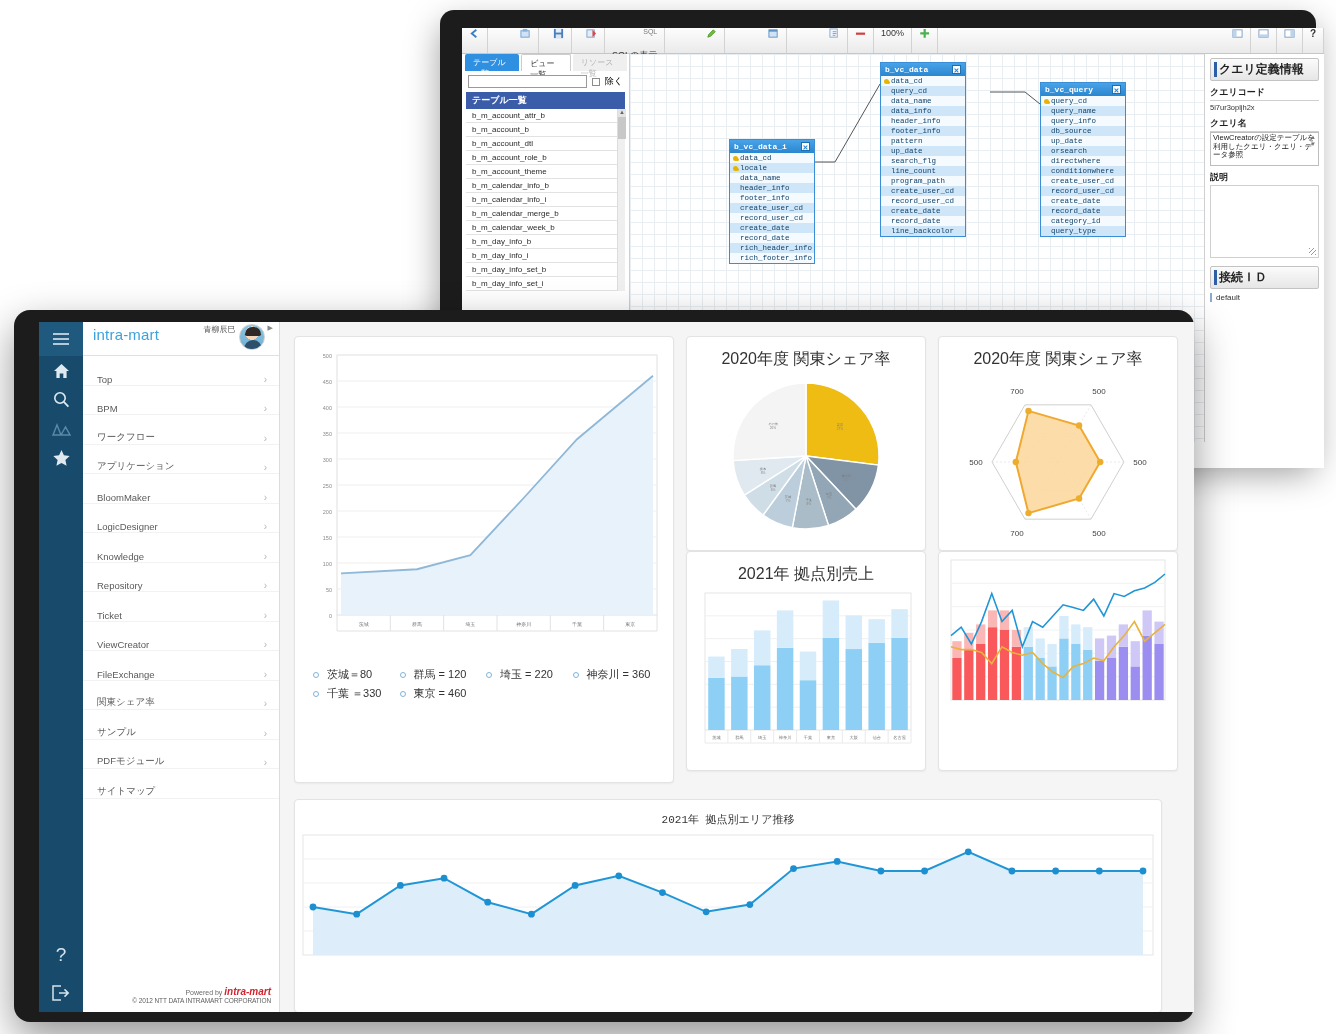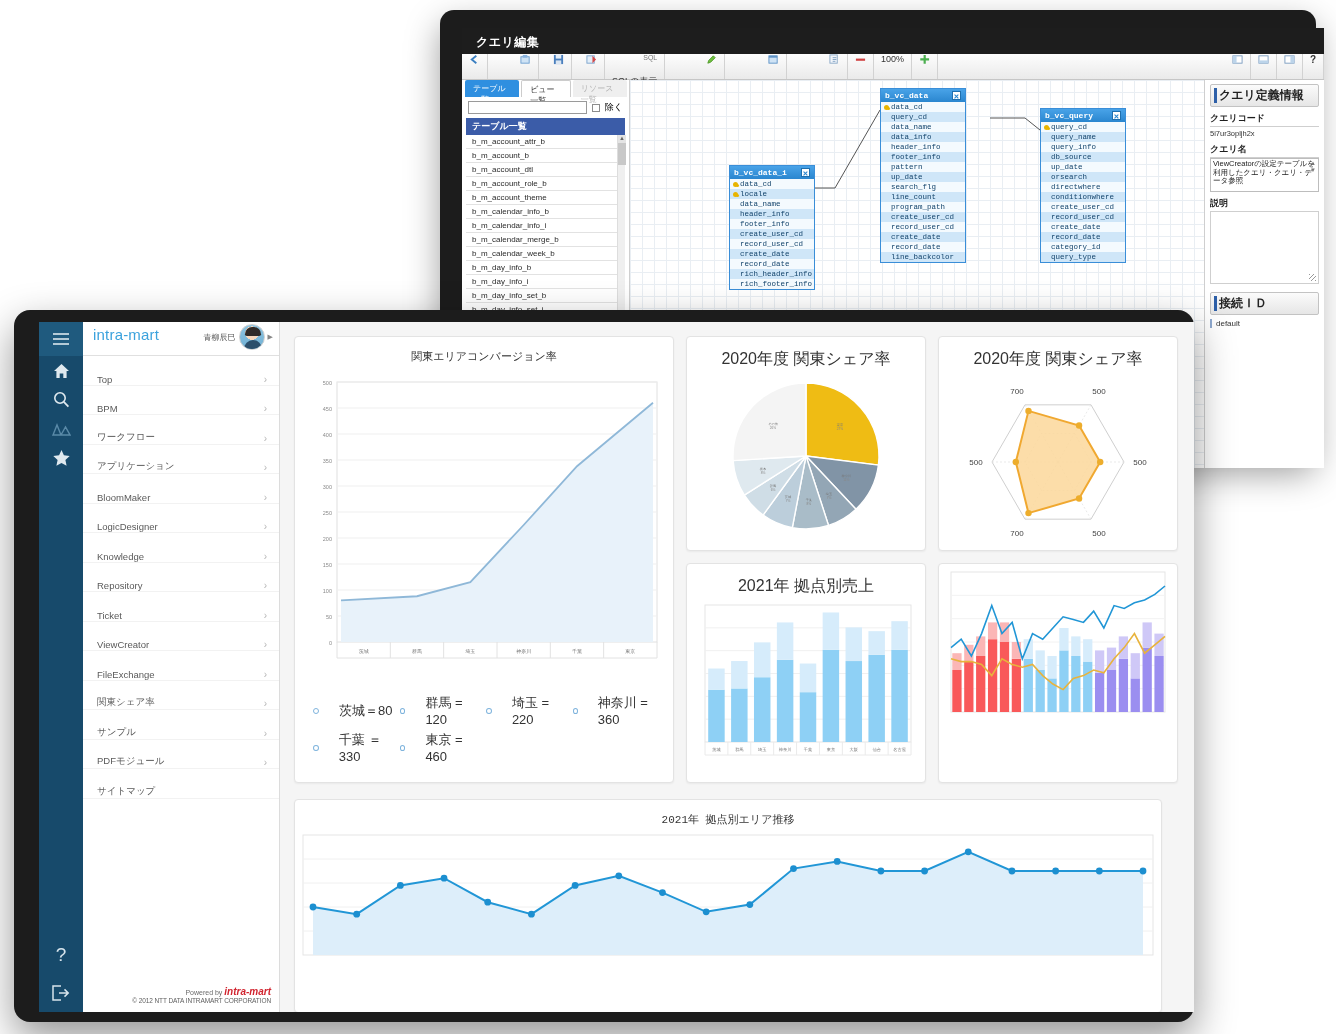--- a/index.html
+++ b/index.html
@@ -212,7 +212,6 @@
   <div id="qe-window">
     <div id="qe-inner">
 
-      <div class="qe-titlebar">クエリ編集</div>
 
       <div class="qe-toolbar">
         <div class="tb-btn">

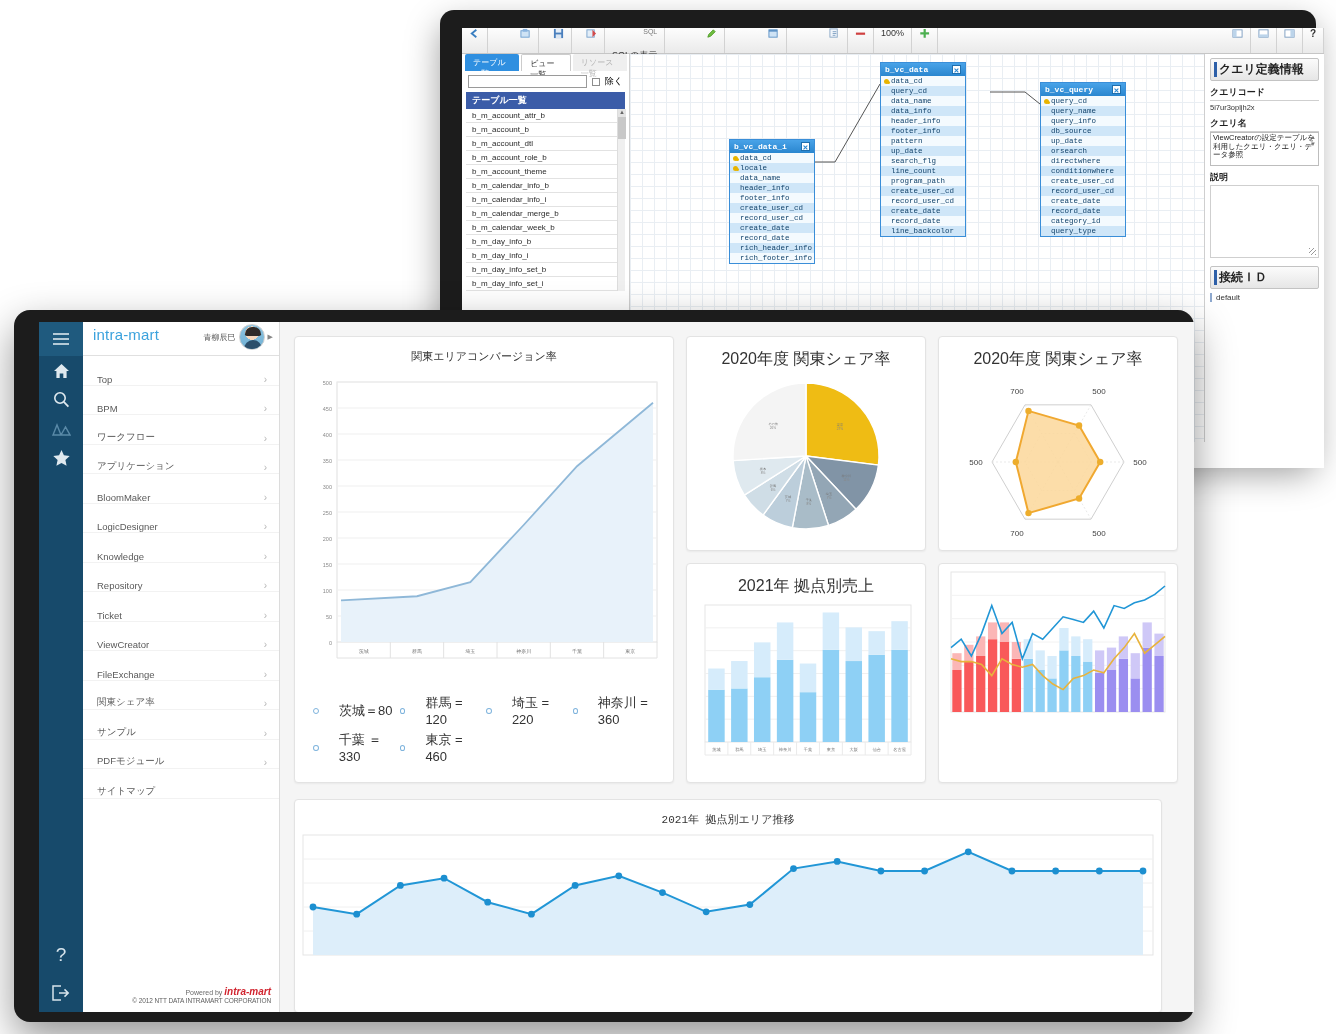--- a/index.html
+++ b/index.html
@@ -154,7 +154,7 @@
   .menu { width: 197px; background:#fff; border-right:1px solid #dcdcdc; display:flex; flex-direction:column;}
   .menu-head { height: 34px; border-bottom: 1px solid #e0e0e0; position: relative; padding: 4px 6px 0 10px; }
   .brand { font-size: 15px; color: #3ba2dd; letter-spacing: .2px; }
-  .user-row { position: absolute; right: 6px; top: 2px; display: flex; align-items: center; gap: 3px; }
+  .user-row { position: absolute; right: 6px; top: 2px; display: flex; gap: 3px; }
   .user-name { font-size: 8px; color: #555; }
   .avatar {
     width: 26px; height: 26px; border-radius: 50%;

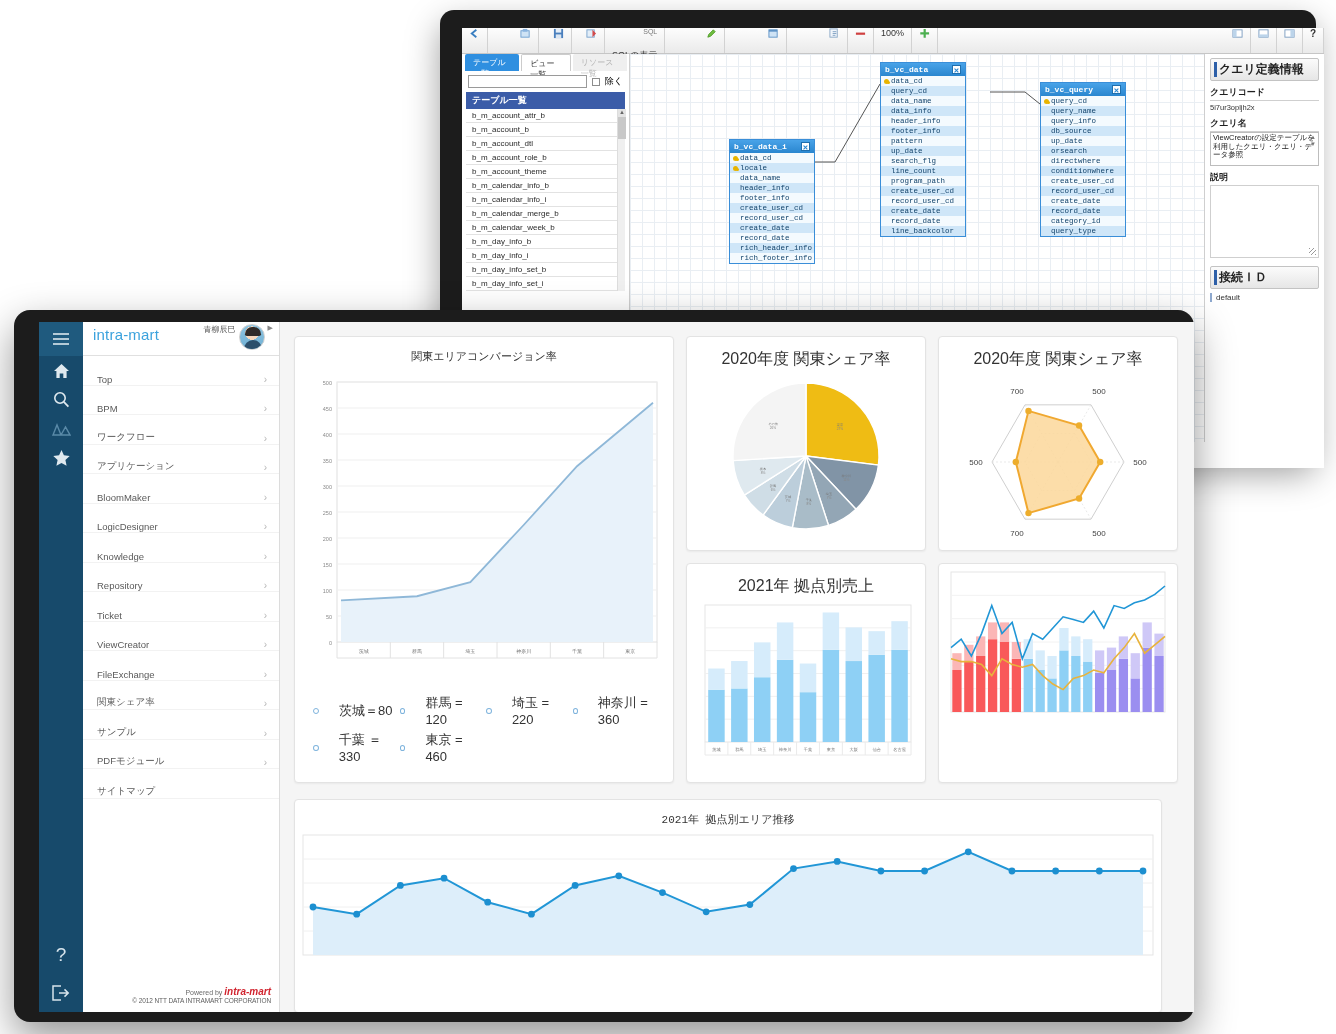--- a/index.html
+++ b/index.html
@@ -551,7 +551,6 @@
         <div class="grid-top">
 
           <div class="card" id="card-area">
-            <div class="card-title small">関東エリアコンバージョン率</div>
             <svg id="svg-area" width="378" height="320" viewBox="0 0 378 320">
                 <rect x="42" y="18" width="320" height="260" fill="#fff" stroke="#e0e0e0"></rect>
                 <text x="37" y="280.5" text-anchor="end" class="axis-label">0</text>

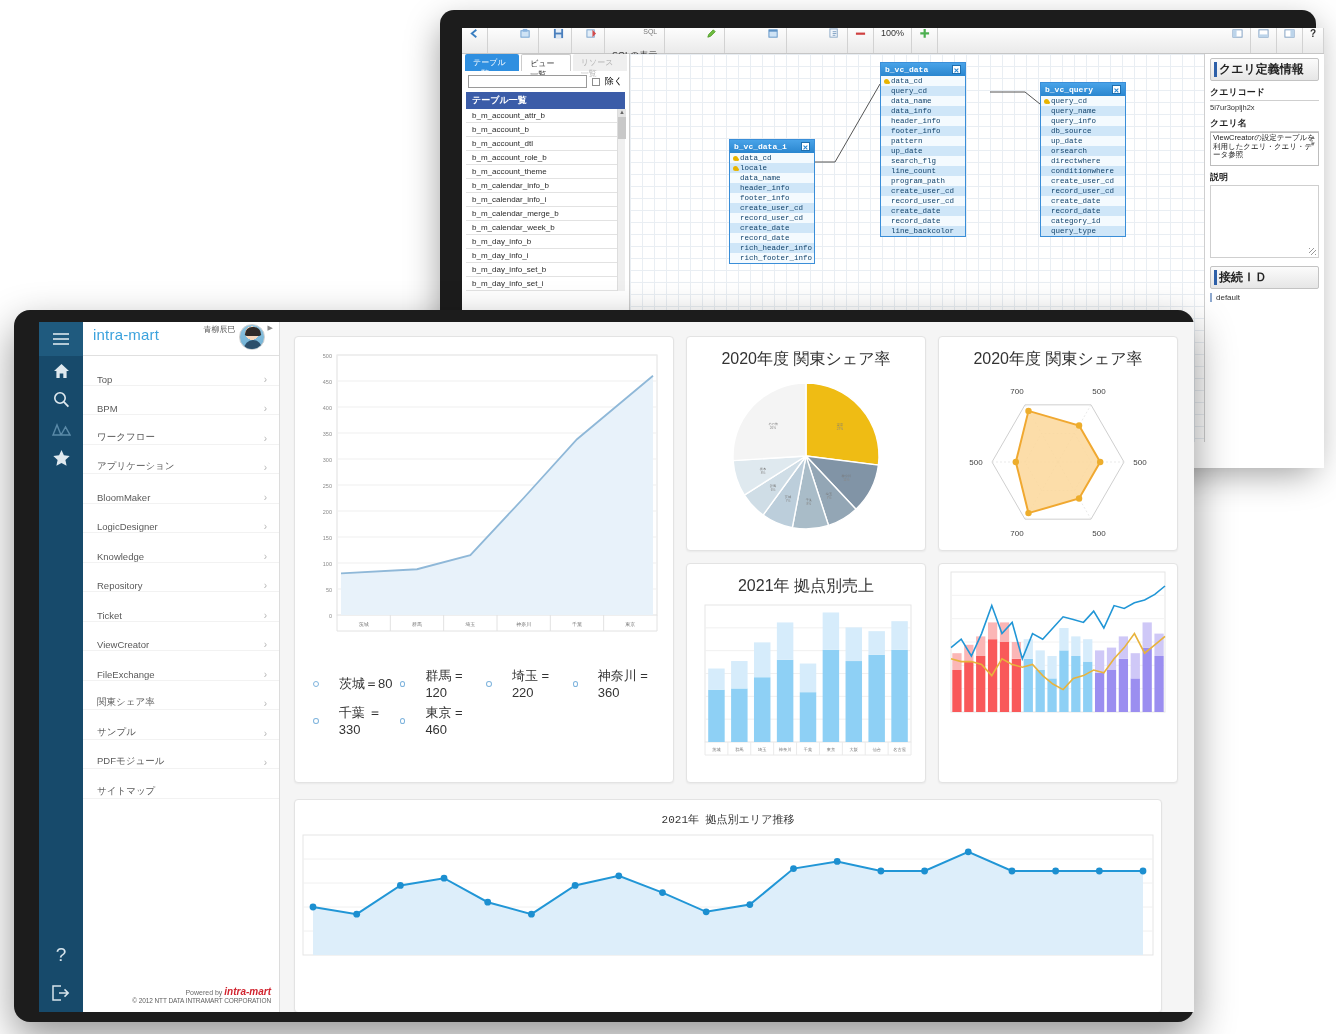--- a/index.html
+++ b/index.html
@@ -191,7 +191,7 @@
   .card-title.small { font-size: 11px; }
 
   #card-area { width: 380px; height: 447px; }
-  .col-right { display: flex; flex-direction: column; gap: 12px; }
+  .col-right { display: flex; flex-direction: column; }
   .row-2 { display: flex; gap: 12px; }
   #card-pie, #card-radar { width: 240px; height: 215px; }
   #card-bars, #card-combo { width: 240px; height: 220px; }

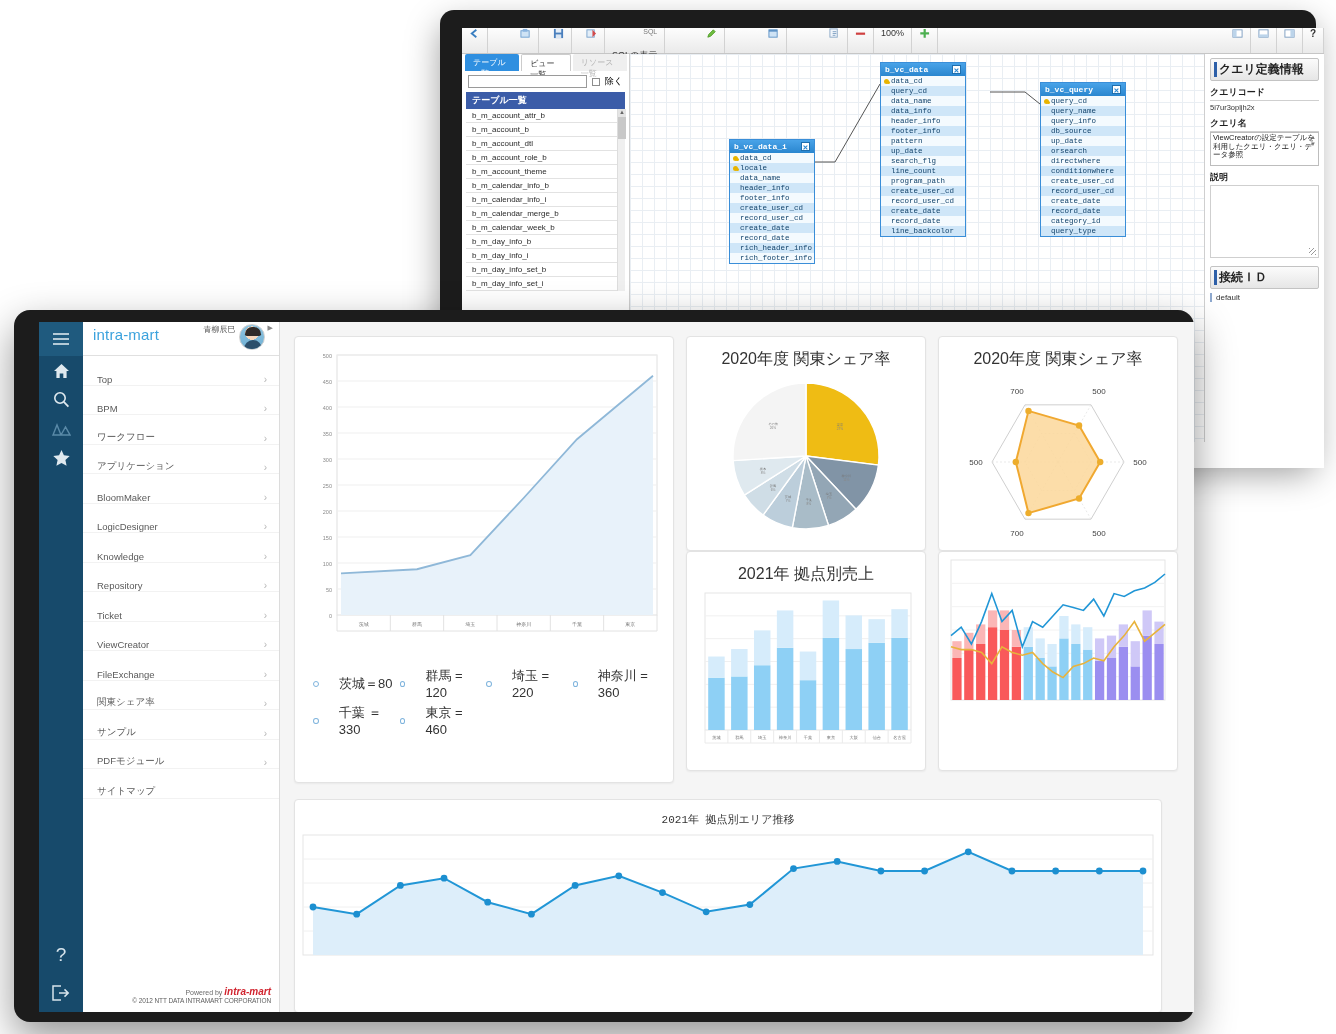--- a/index.html
+++ b/index.html
@@ -201,7 +201,7 @@
   .axis-cat { font: 5px "Liberation Sans", sans-serif; fill: #777; }
 
   .legend { display: flex; flex-wrap: wrap; padding: 6px 14px 0 18px; gap: 4px 0; }
-  .leg-item { width: 25%; display: flex; align-items: center; gap: 20px; font-size: 13px; color: #333; }
+  .leg-item { width: 25%; display: flex; align-items: center; gap: 8px; font-size: 11px; color: #333; }
   .leg-dot { width: 6px; height: 6px; border-radius: 50%; border: 1px solid #7fb4dd; background: #fff; }
 </style>
 </head>

